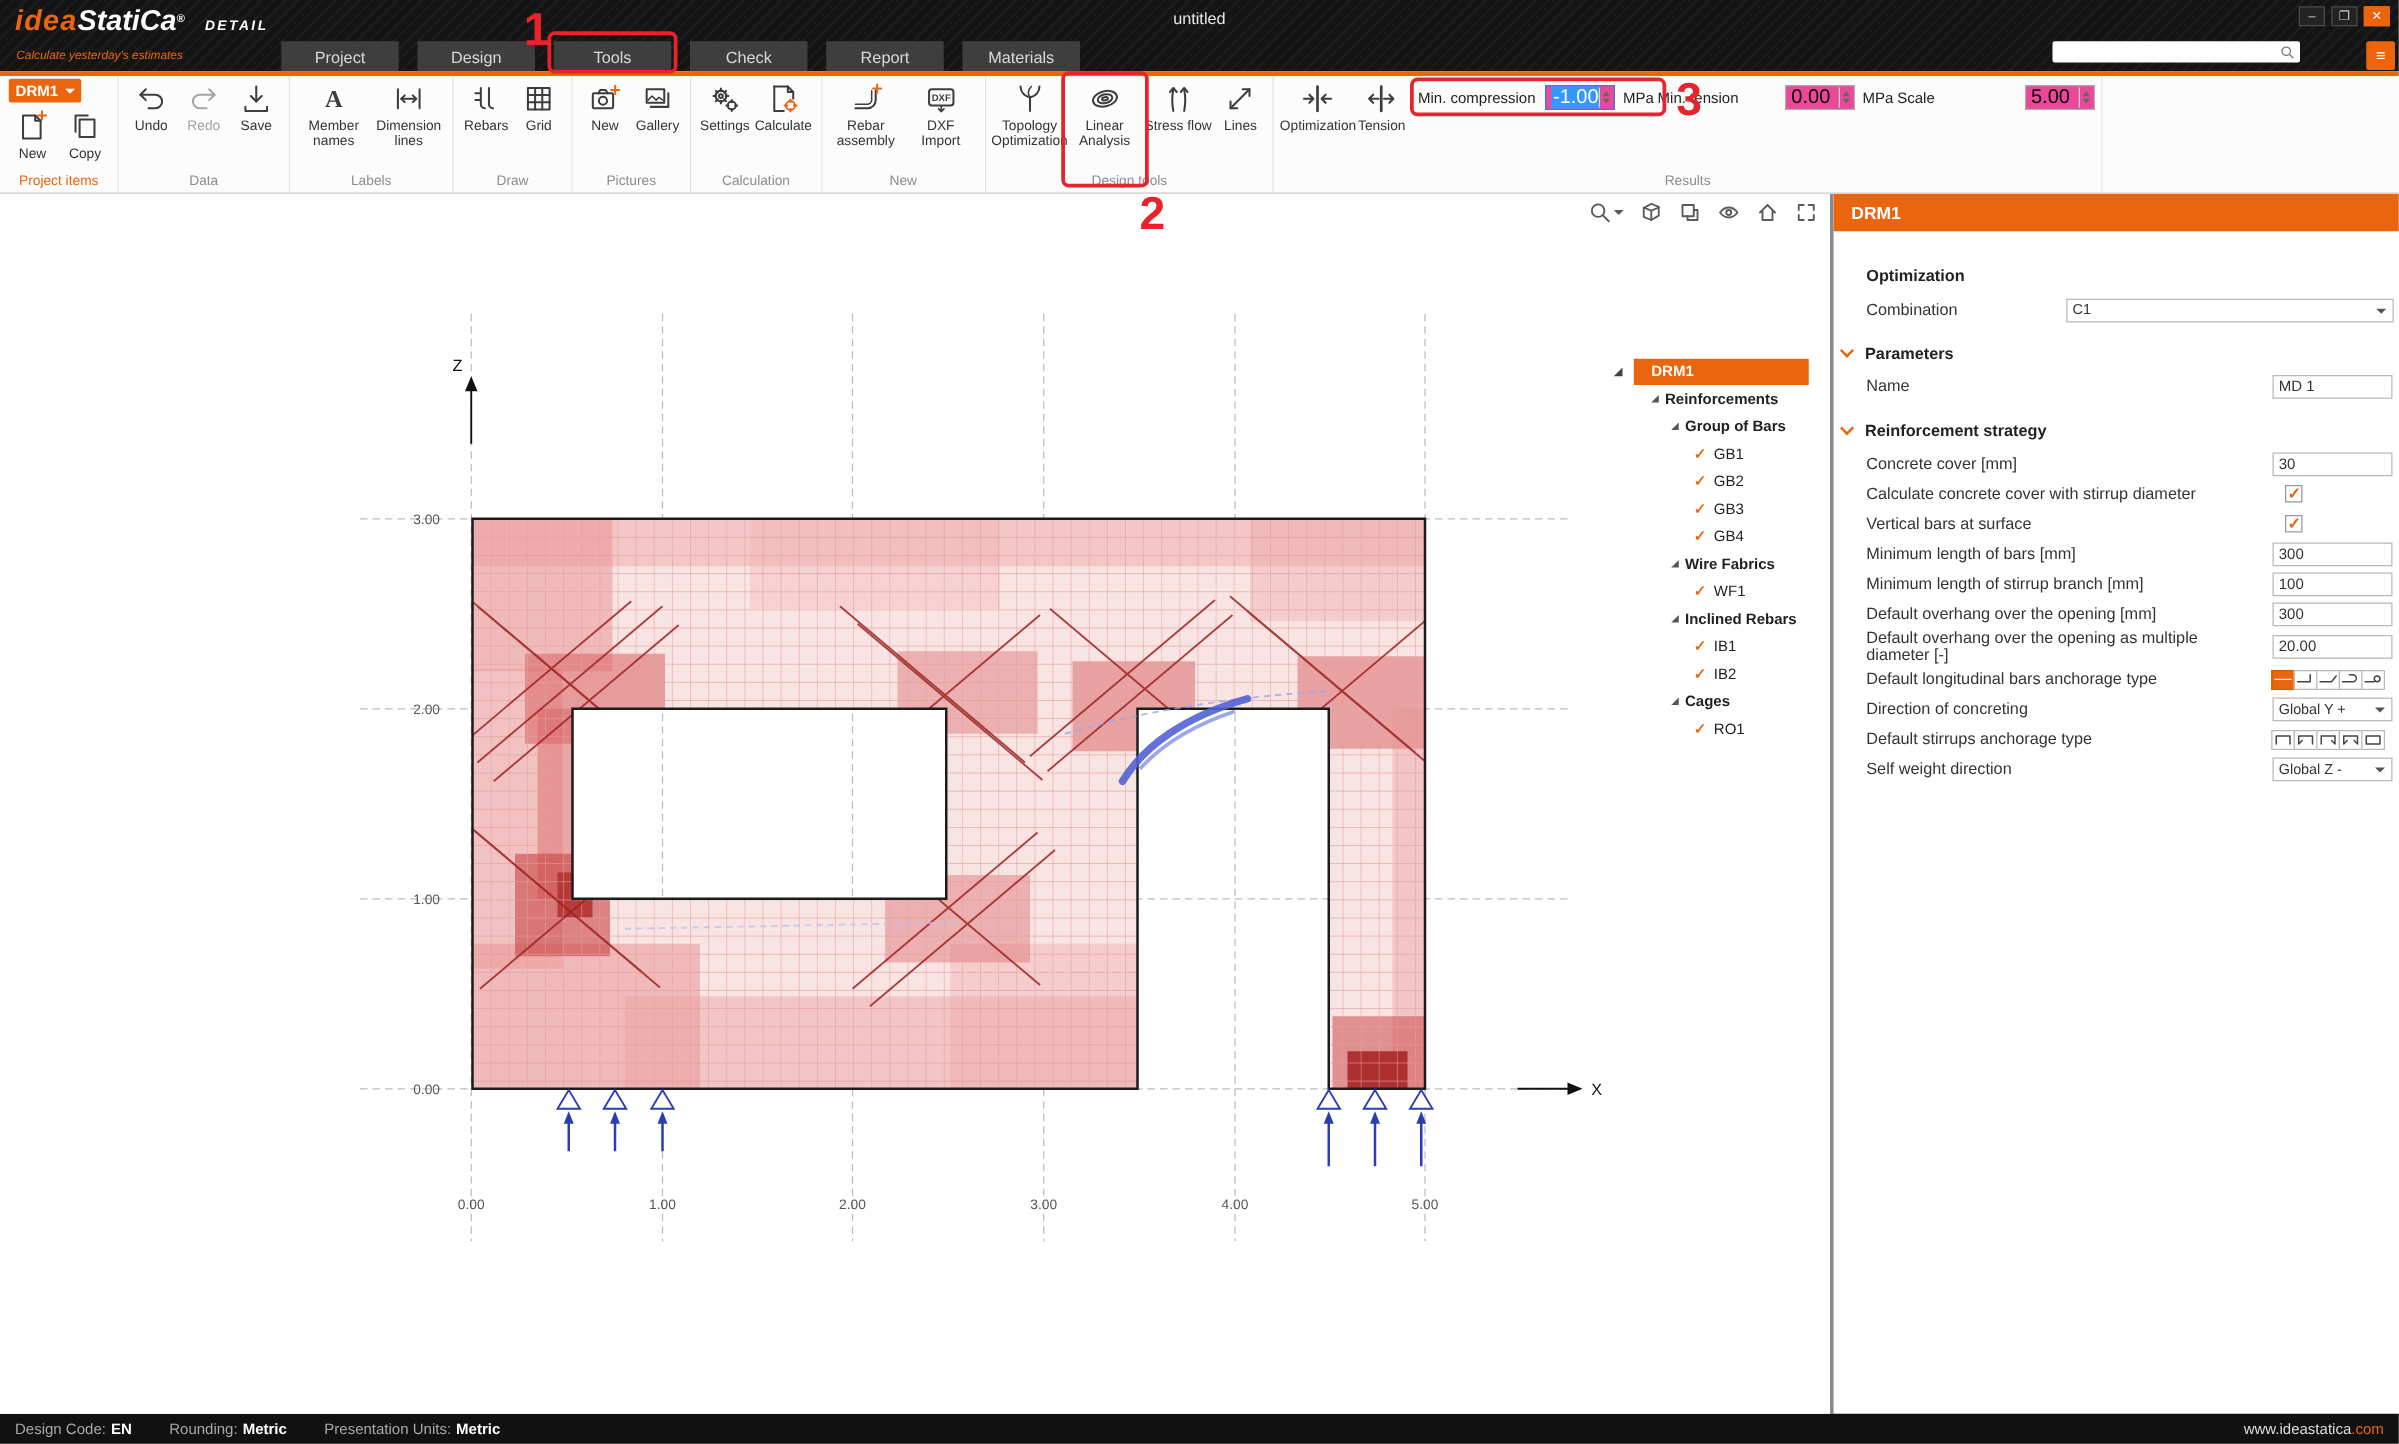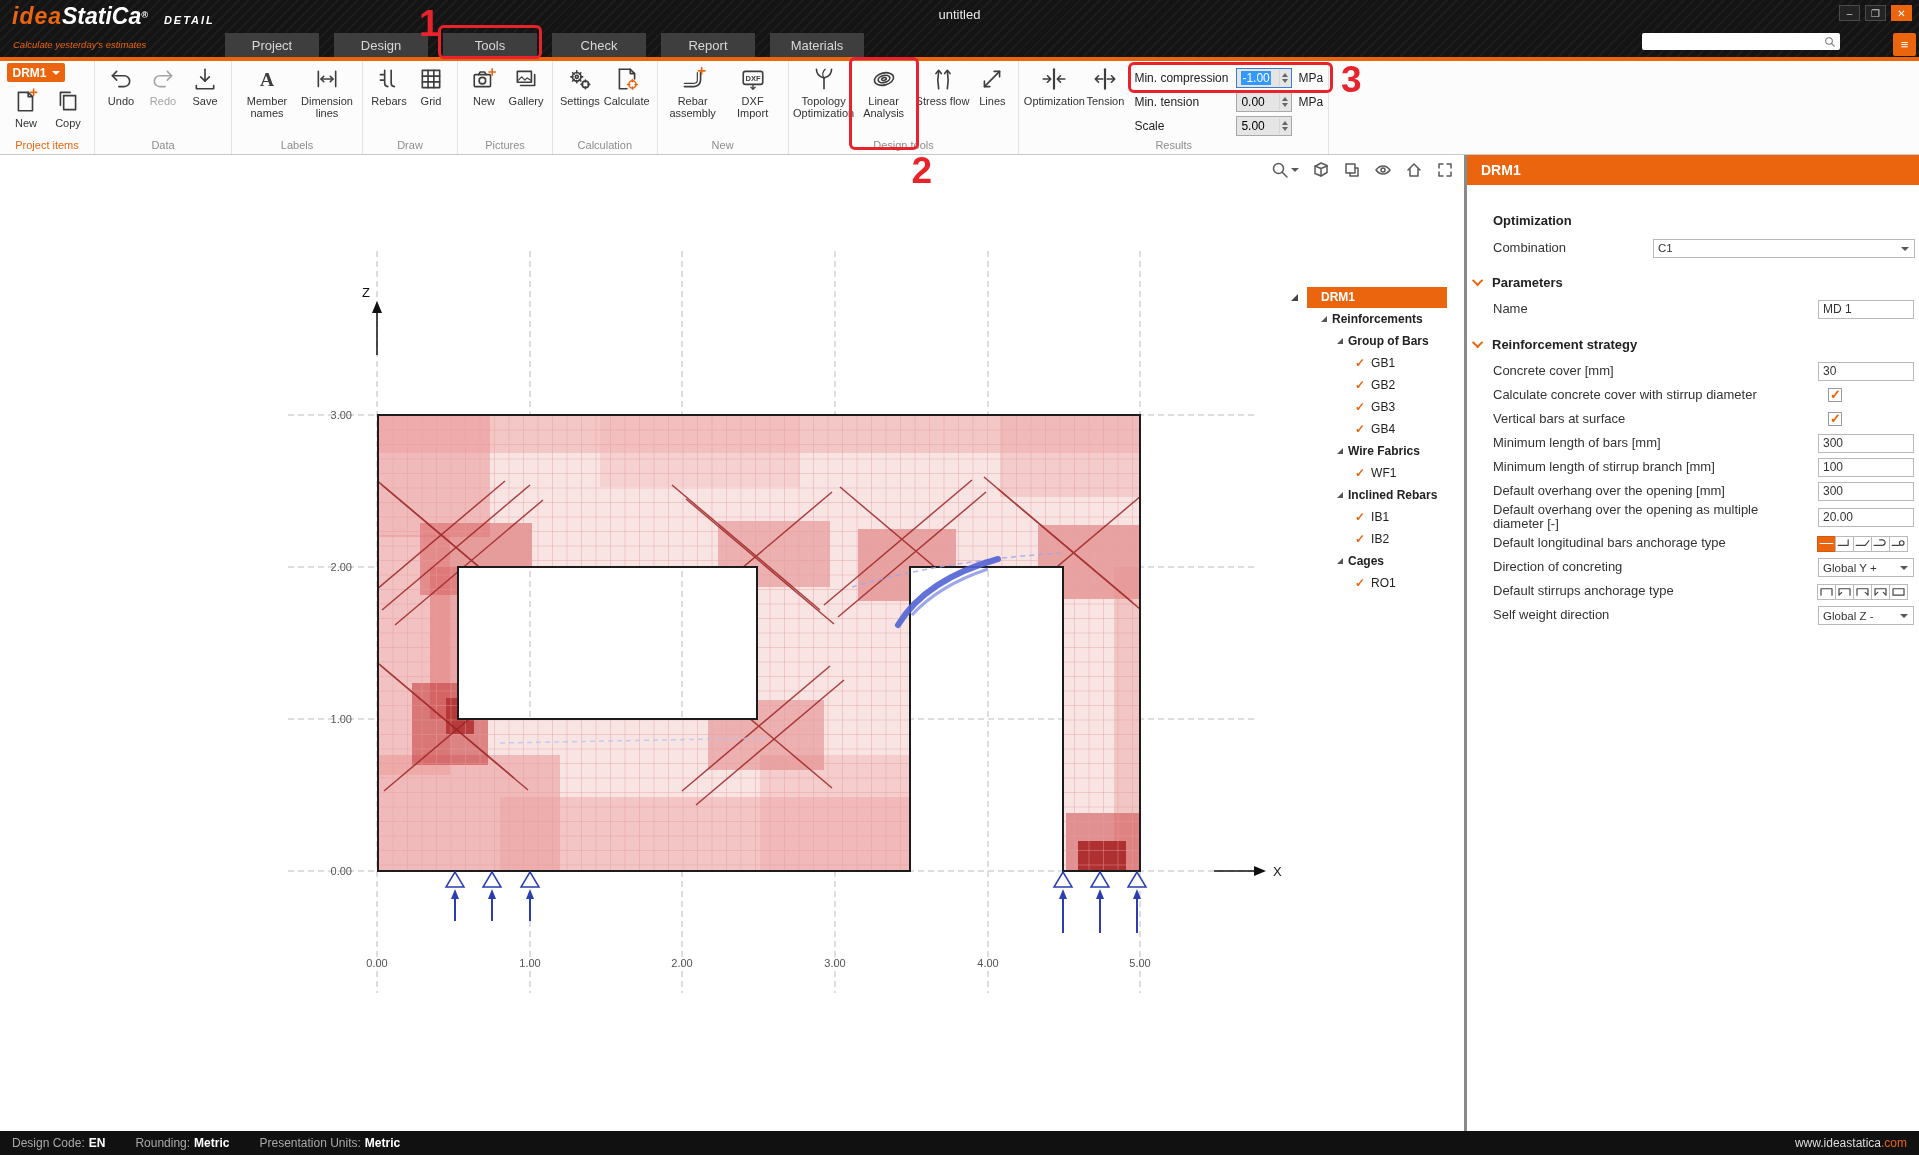--- a/index.html
+++ b/index.html
@@ -46,7 +46,7 @@
   .drm-btn{width:58px;height:19px;background:#ea650d;border-radius:2px;color:#fff;font-size:12px;
     font-weight:bold;display:flex;align-items:center;justify-content:center;gap:5px;margin:2px 0 1px 2px}
   .caret{width:0;height:0;border-left:4px solid transparent;border-right:4px solid transparent;border-top:4px solid #fff}
-  .rfields{display:flex;flex-direction:column;gap:3px;margin-left:8px;padding-top:3px}
+  .rfields{display:flex;flex-direction:row;gap:3px;margin-left:8px;padding-top:3px}
   .rfrow{display:flex;align-items:center;height:21px;position:relative}
   .flabel{width:102px;font-size:12px;color:#222}
   .num-field{width:56px;height:20px;border:1px solid #a9a9a9;background:#e5e5e5;font-size:12px;

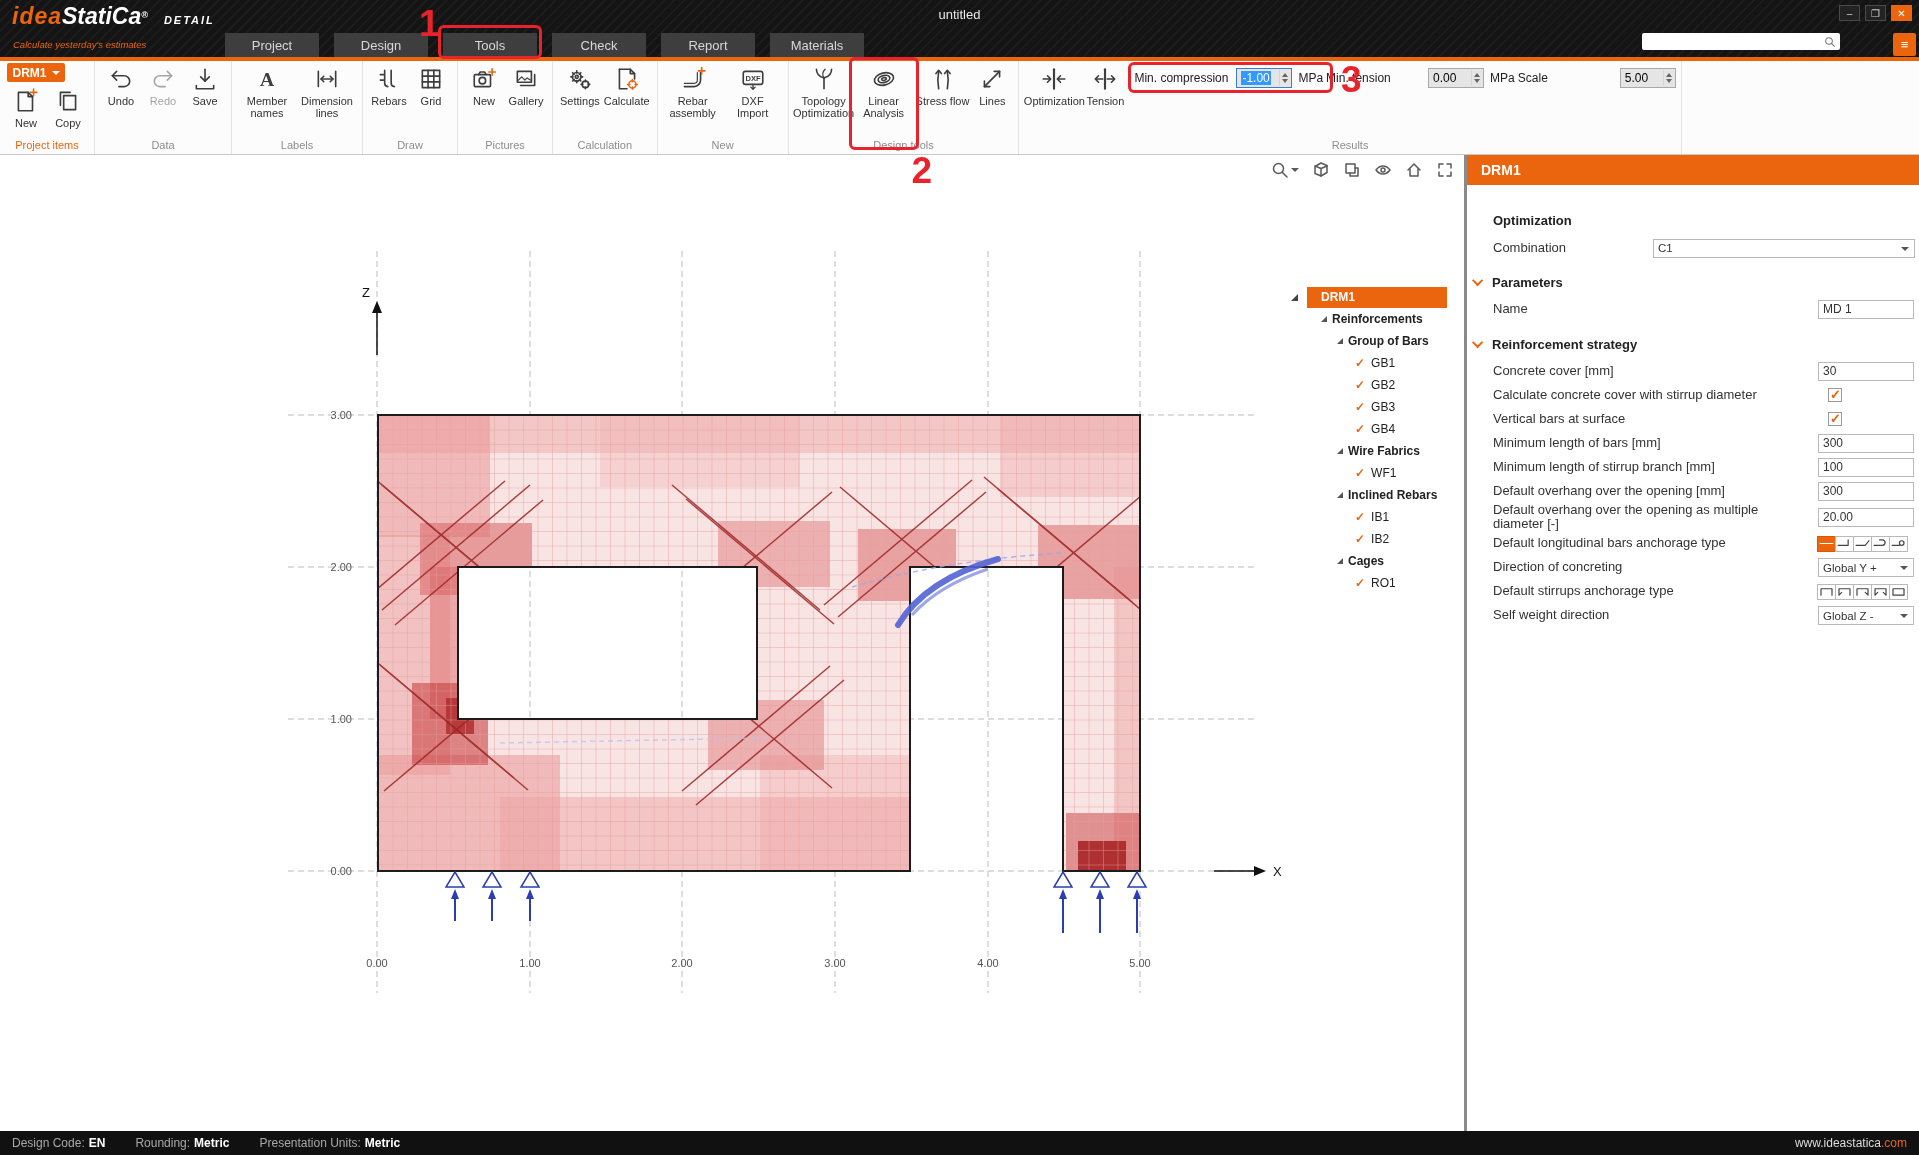--- a/index.html
+++ b/index.html
@@ -49,7 +49,7 @@
   .rfields{display:flex;flex-direction:row;gap:3px;margin-left:8px;padding-top:3px}
   .rfrow{display:flex;align-items:center;height:21px;position:relative}
   .flabel{width:102px;font-size:12px;color:#222}
-  .num-field{width:56px;height:20px;border:1px solid #a9a9a9;background:#e5e5e5;font-size:12px;
+  .num-field{width:56px;height:20px;border:1px solid #a9a9a9;background:#ec4899;font-size:16px;
     display:flex;align-items:center;padding:0 14px 0 4px;position:relative}
   .num-field.focus{border-color:#3a7bd5}
   .selblue{background:#3399ff;color:#fff;padding:0 1px}

